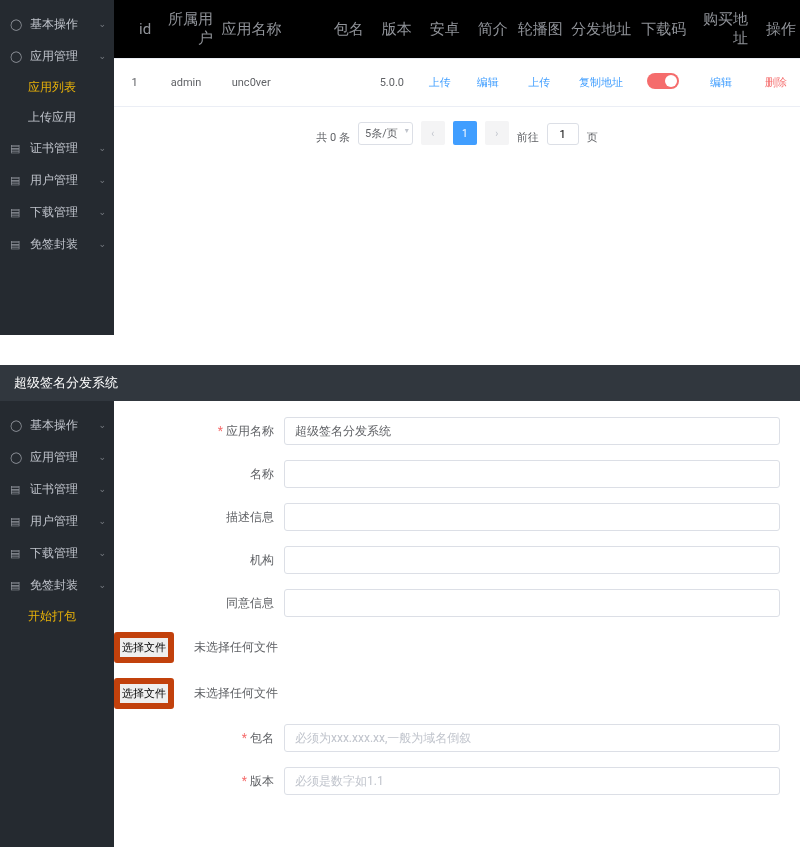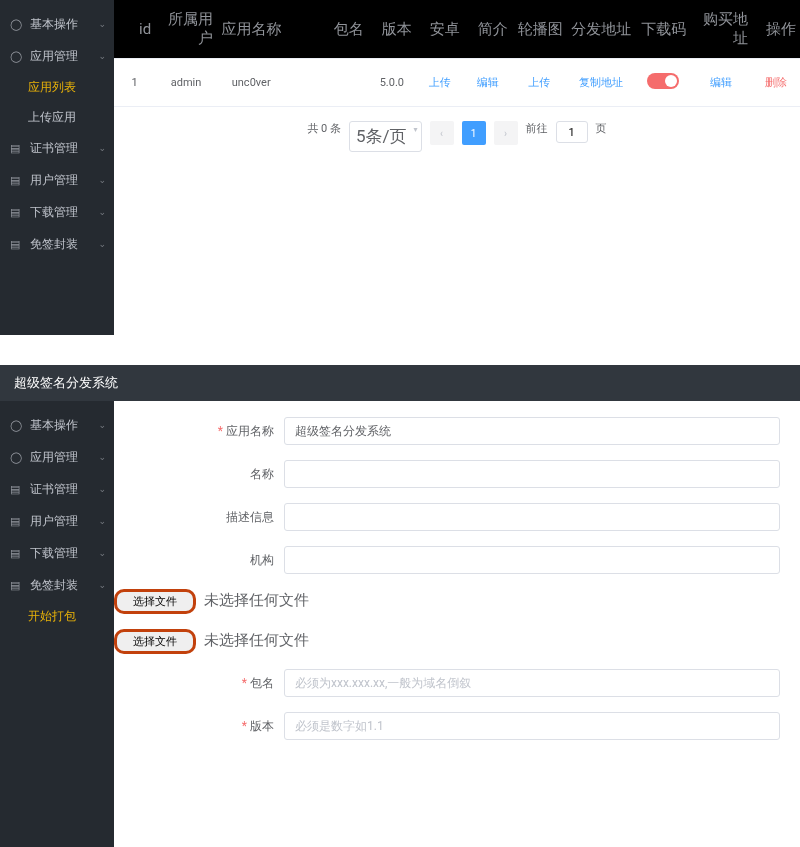--- a/index.html
+++ b/index.html
@@ -23,7 +23,7 @@
 .link-danger{color:#f56c6c;cursor:pointer}
 .switch{display:inline-block;width:32px;height:16px;background:#f56c6c;border-radius:8px;position:relative;cursor:pointer}
 .switch::after{content:'';position:absolute;width:12px;height:12px;background:#fff;border-radius:50%;top:2px;right:2px}
-.pagination{display:flex;align-items:flex-start;justify-content:center;padding:14px 0;font-size:11px;color:#606266;gap:8px}
+.pagination{display:flex;align-items:flex-end;justify-content:center;padding:14px 0;font-size:11px;color:#606266;gap:8px}
 .pg-select{border:1px solid #dcdfe6;border-radius:3px;padding:3px 14px 3px 6px;position:relative;cursor:pointer;font-size:17px}
 .pg-select::after{content:'▾';position:absolute;right:3px;font-size:8px;color:#c0c4cc}
 .pg-btn{width:24px;height:24px;display:flex;align-items:center;justify-content:center;background:#f4f4f5;color:#c0c4cc;border-radius:2px;cursor:pointer;font-size:10px}

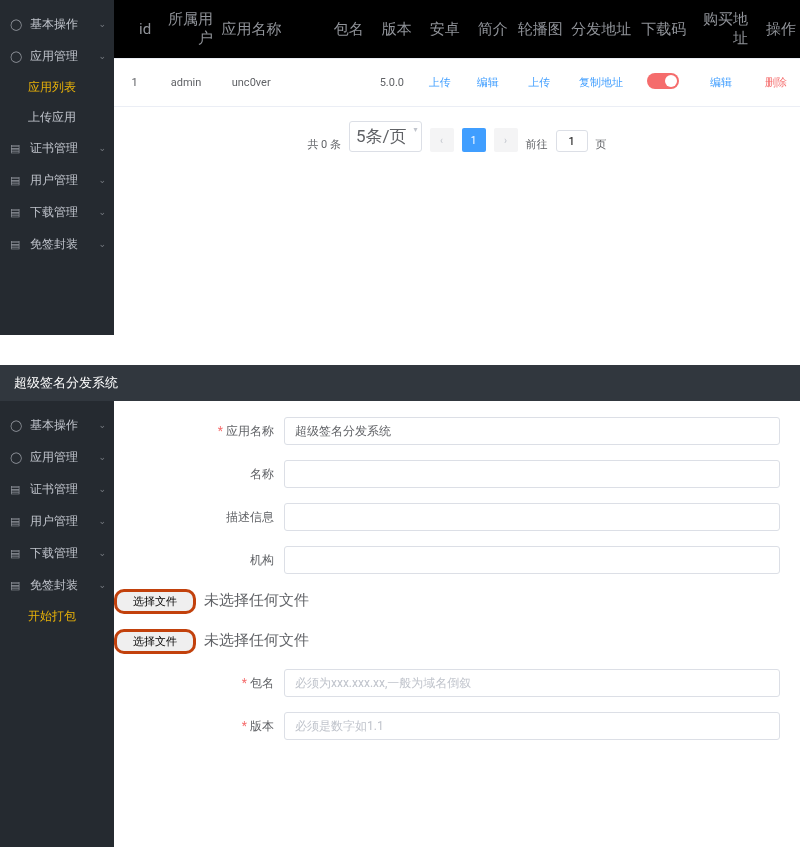--- a/index.html
+++ b/index.html
@@ -24,7 +24,7 @@
 .switch{display:inline-block;width:32px;height:16px;background:#f56c6c;border-radius:8px;position:relative;cursor:pointer}
 .switch::after{content:'';position:absolute;width:12px;height:12px;background:#fff;border-radius:50%;top:2px;right:2px}
 .pagination{display:flex;align-items:flex-end;justify-content:center;padding:14px 0;font-size:11px;color:#606266;gap:8px}
-.pg-select{border:1px solid #dcdfe6;border-radius:3px;padding:3px 14px 3px 6px;position:relative;cursor:pointer;font-size:17px}
+.pg-select{border:1px solid #dcdfe6;border-radius:3px;padding:3px 14px 3px 6px;position:relative;cursor:pointer;font-size:11px}
 .pg-select::after{content:'▾';position:absolute;right:3px;font-size:8px;color:#c0c4cc}
 .pg-btn{width:24px;height:24px;display:flex;align-items:center;justify-content:center;background:#f4f4f5;color:#c0c4cc;border-radius:2px;cursor:pointer;font-size:10px}
 .pg-btn.active{background:#409eff;color:#fff}

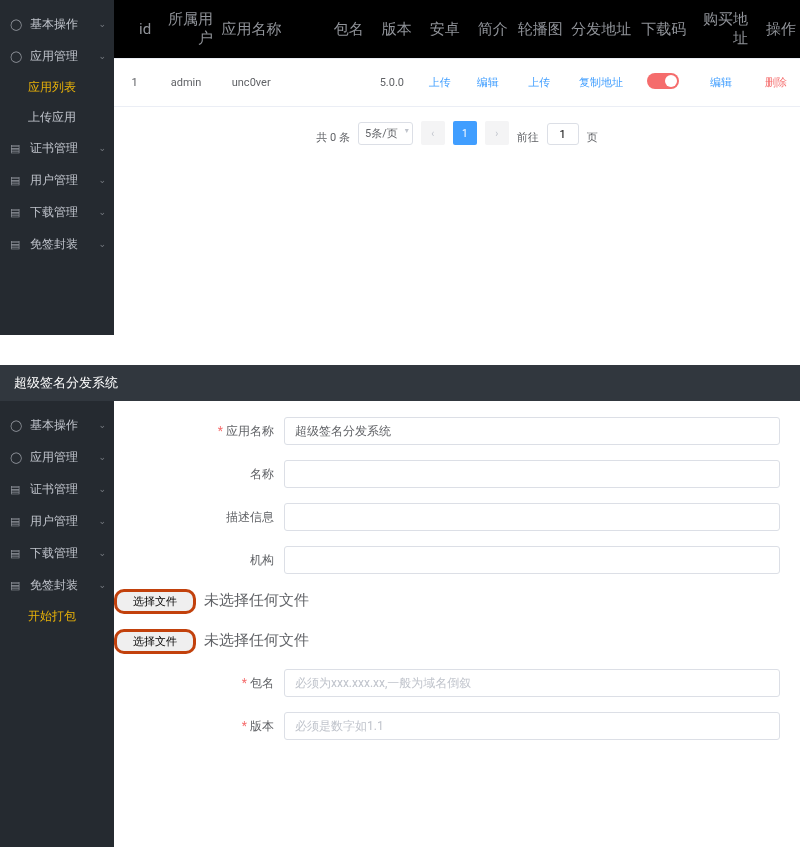--- a/index.html
+++ b/index.html
@@ -207,6 +207,10 @@
             <div class="form-control"><input class="input" style=""></div>
           </div>
         <div class="form-row">
+            <label class="form-label">同意信息</label>
+            <div class="form-control"><input class="input" style=""></div>
+          </div>
+        <div class="form-row">
             <div class="form-control"><button class="file-btn">选择文件</button><span class="file-text">未选择任何文件</span></div>
           </div>
         <div class="form-row">

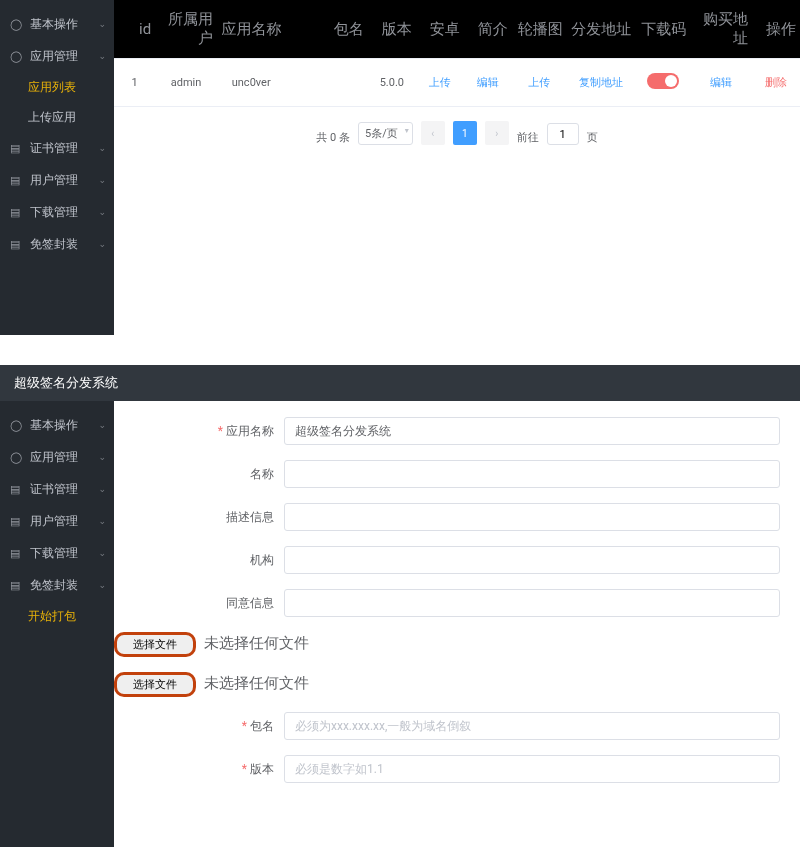--- a/index.html
+++ b/index.html
@@ -36,7 +36,7 @@
 .form-control{flex:1}
 .input{width:100%;height:28px;border:1px solid #dcdfe6;border-radius:3px;padding:0 10px;font-size:12px;color:#606266}
 .input::placeholder{color:#c0c4cc}
-.file-btn{border:3px solid #c2410c;background:#efefef;padding:2px 16px;font-size:11px;cursor:pointer;border-radius:10px}
+.file-btn{border:6px solid #c2410c;background:#efefef;padding:2px 2px;font-size:11px;cursor:pointer;border-radius:3px}
 .file-text{font-size:15px;margin-left:8px}
 .radio{display:inline-flex;align-items:center;margin-right:20px;cursor:pointer;font-size:12px}
 .radio-dot{width:12px;height:12px;border:1px solid #dcdfe6;border-radius:50%;margin-right:5px;display:inline-flex;align-items:center;justify-content:center}

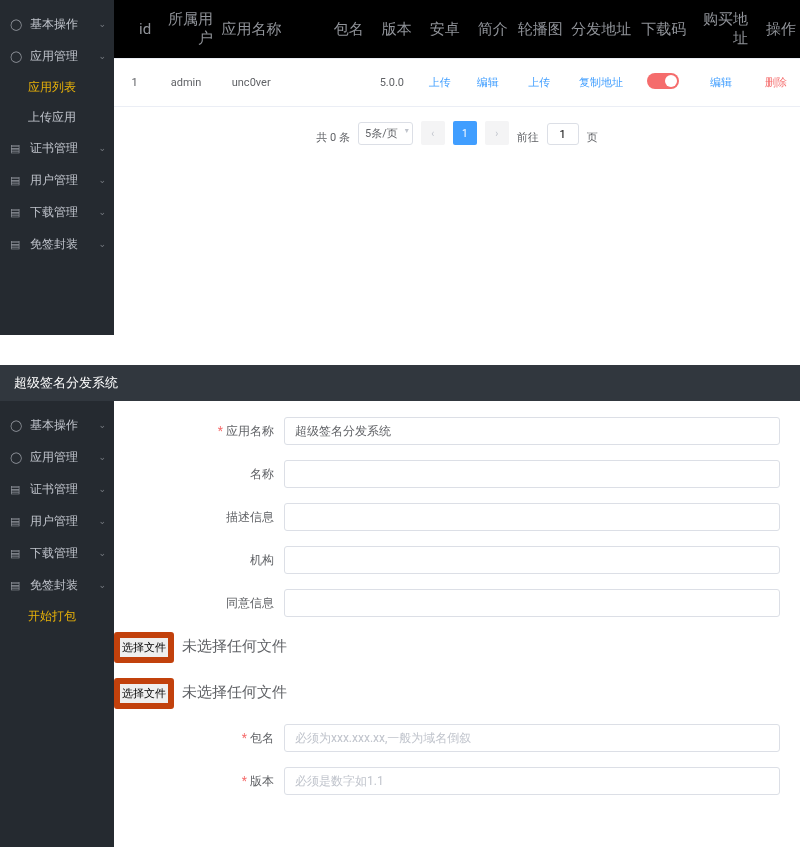--- a/index.html
+++ b/index.html
@@ -37,7 +37,7 @@
 .input{width:100%;height:28px;border:1px solid #dcdfe6;border-radius:3px;padding:0 10px;font-size:12px;color:#606266}
 .input::placeholder{color:#c0c4cc}
 .file-btn{border:6px solid #c2410c;background:#efefef;padding:2px 2px;font-size:11px;cursor:pointer;border-radius:3px}
-.file-text{font-size:15px;margin-left:8px}
+.file-text{font-size:12px;margin-left:20px}
 .radio{display:inline-flex;align-items:center;margin-right:20px;cursor:pointer;font-size:12px}
 .radio-dot{width:12px;height:12px;border:1px solid #dcdfe6;border-radius:50%;margin-right:5px;display:inline-flex;align-items:center;justify-content:center}
 .radio.checked .radio-dot{border-color:#409eff}

